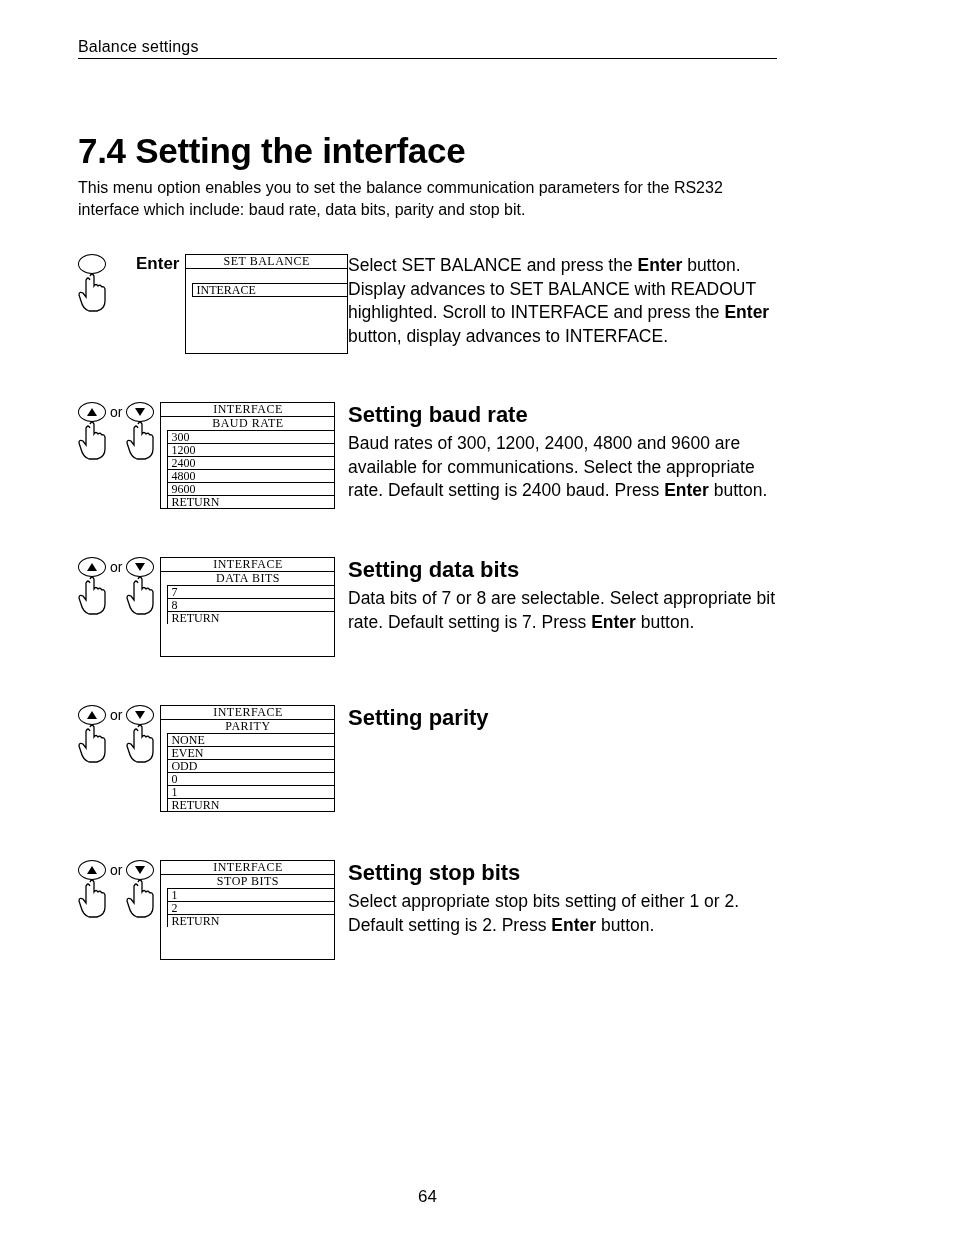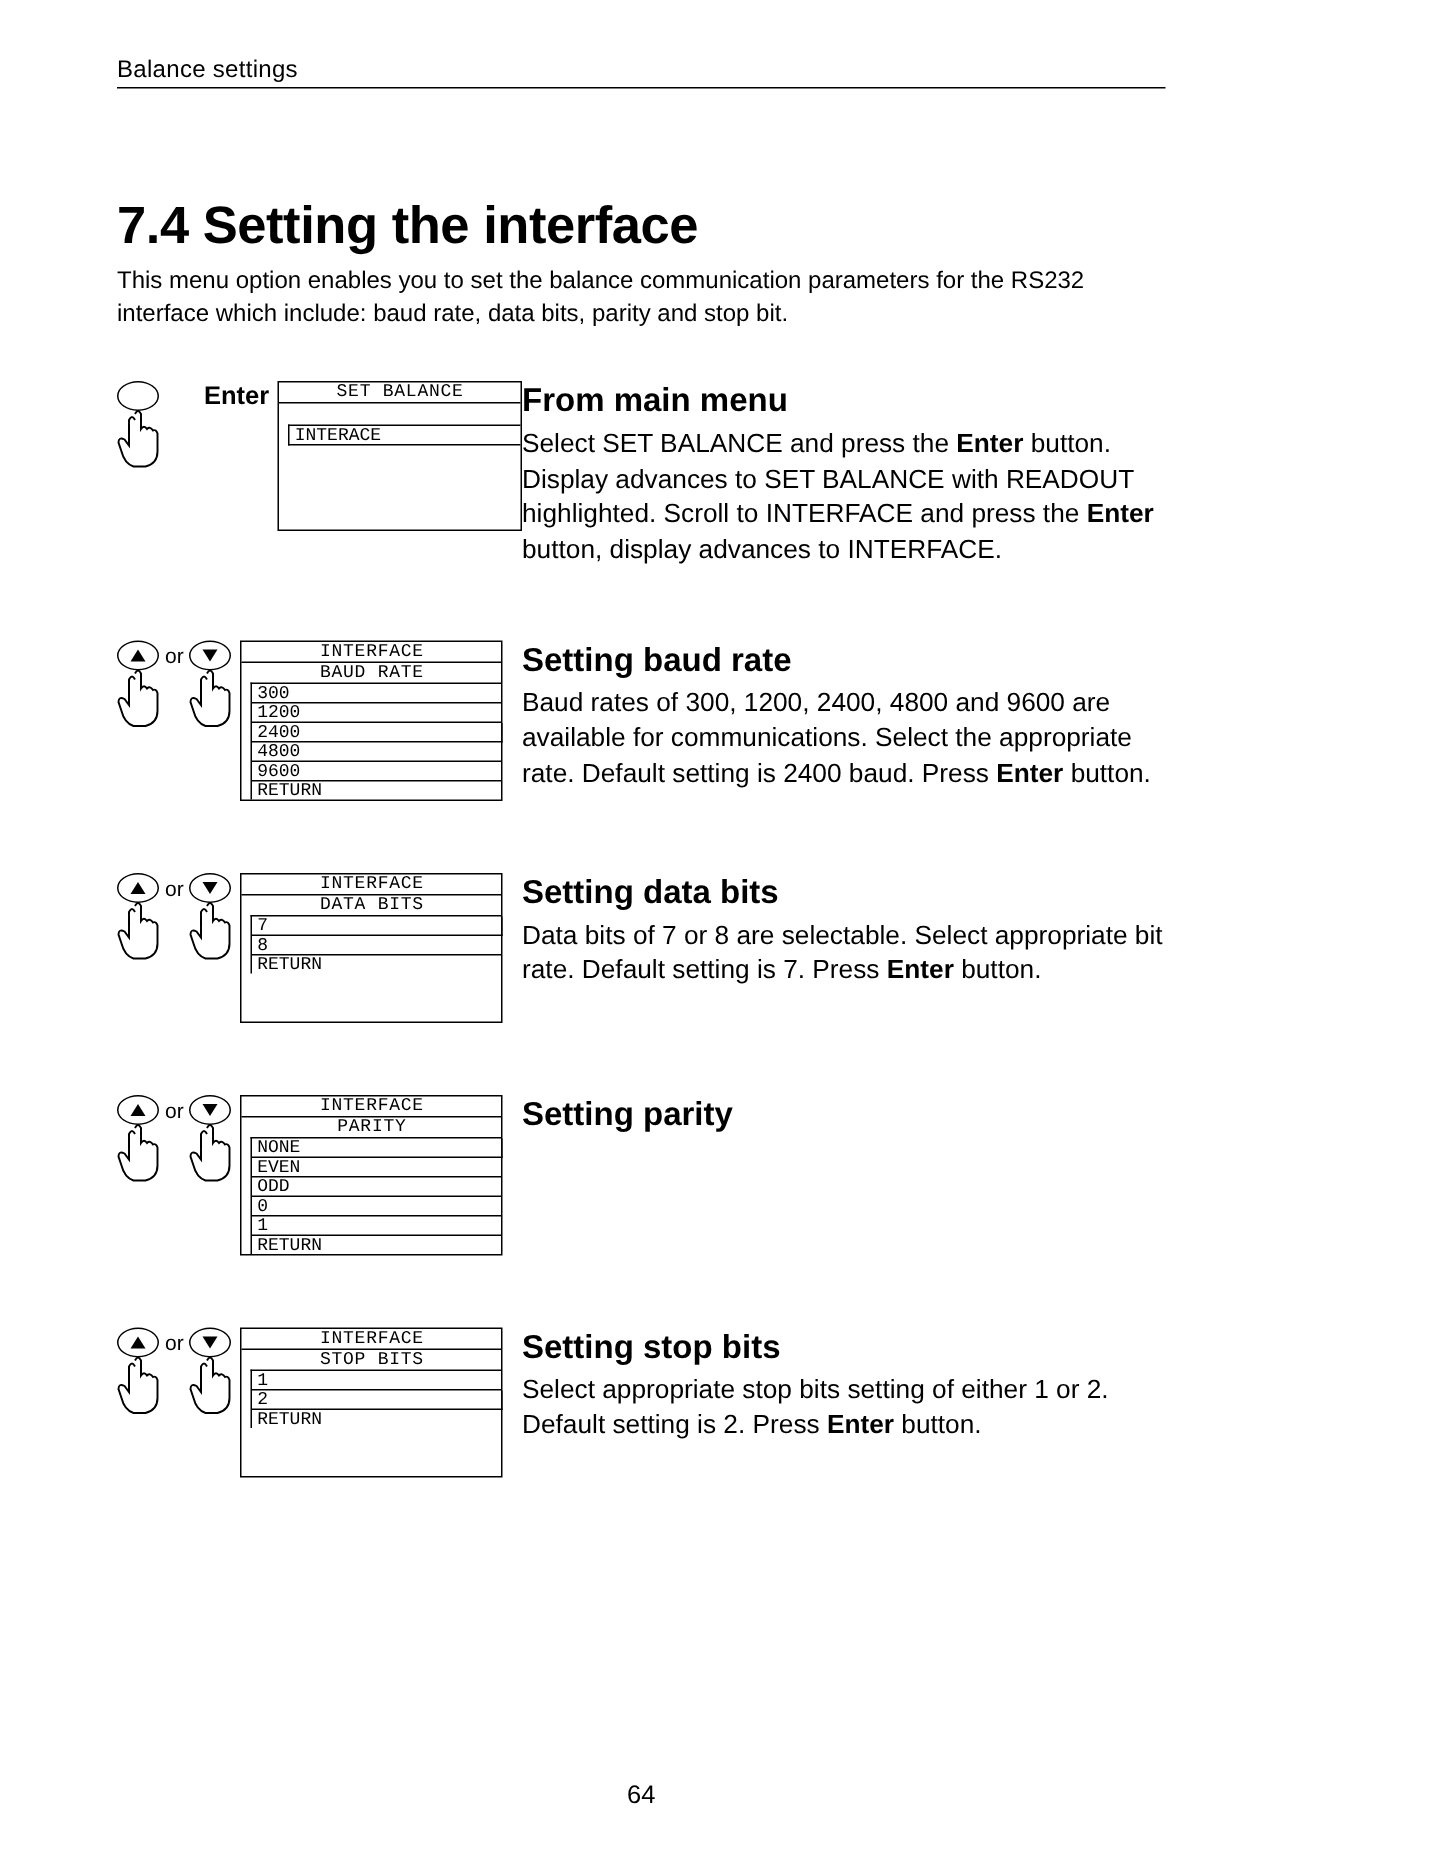--- a/index.html
+++ b/index.html
@@ -112,7 +112,7 @@
   .lcd {
     border: 1.5px solid #000;
     width: 175px;
-    font-family: Liberation Mono, monospace;
+    font-family: Liberation Serif, serif;
     font-stretch: condensed;
     font-size: 12px;
     line-height: 1.0;

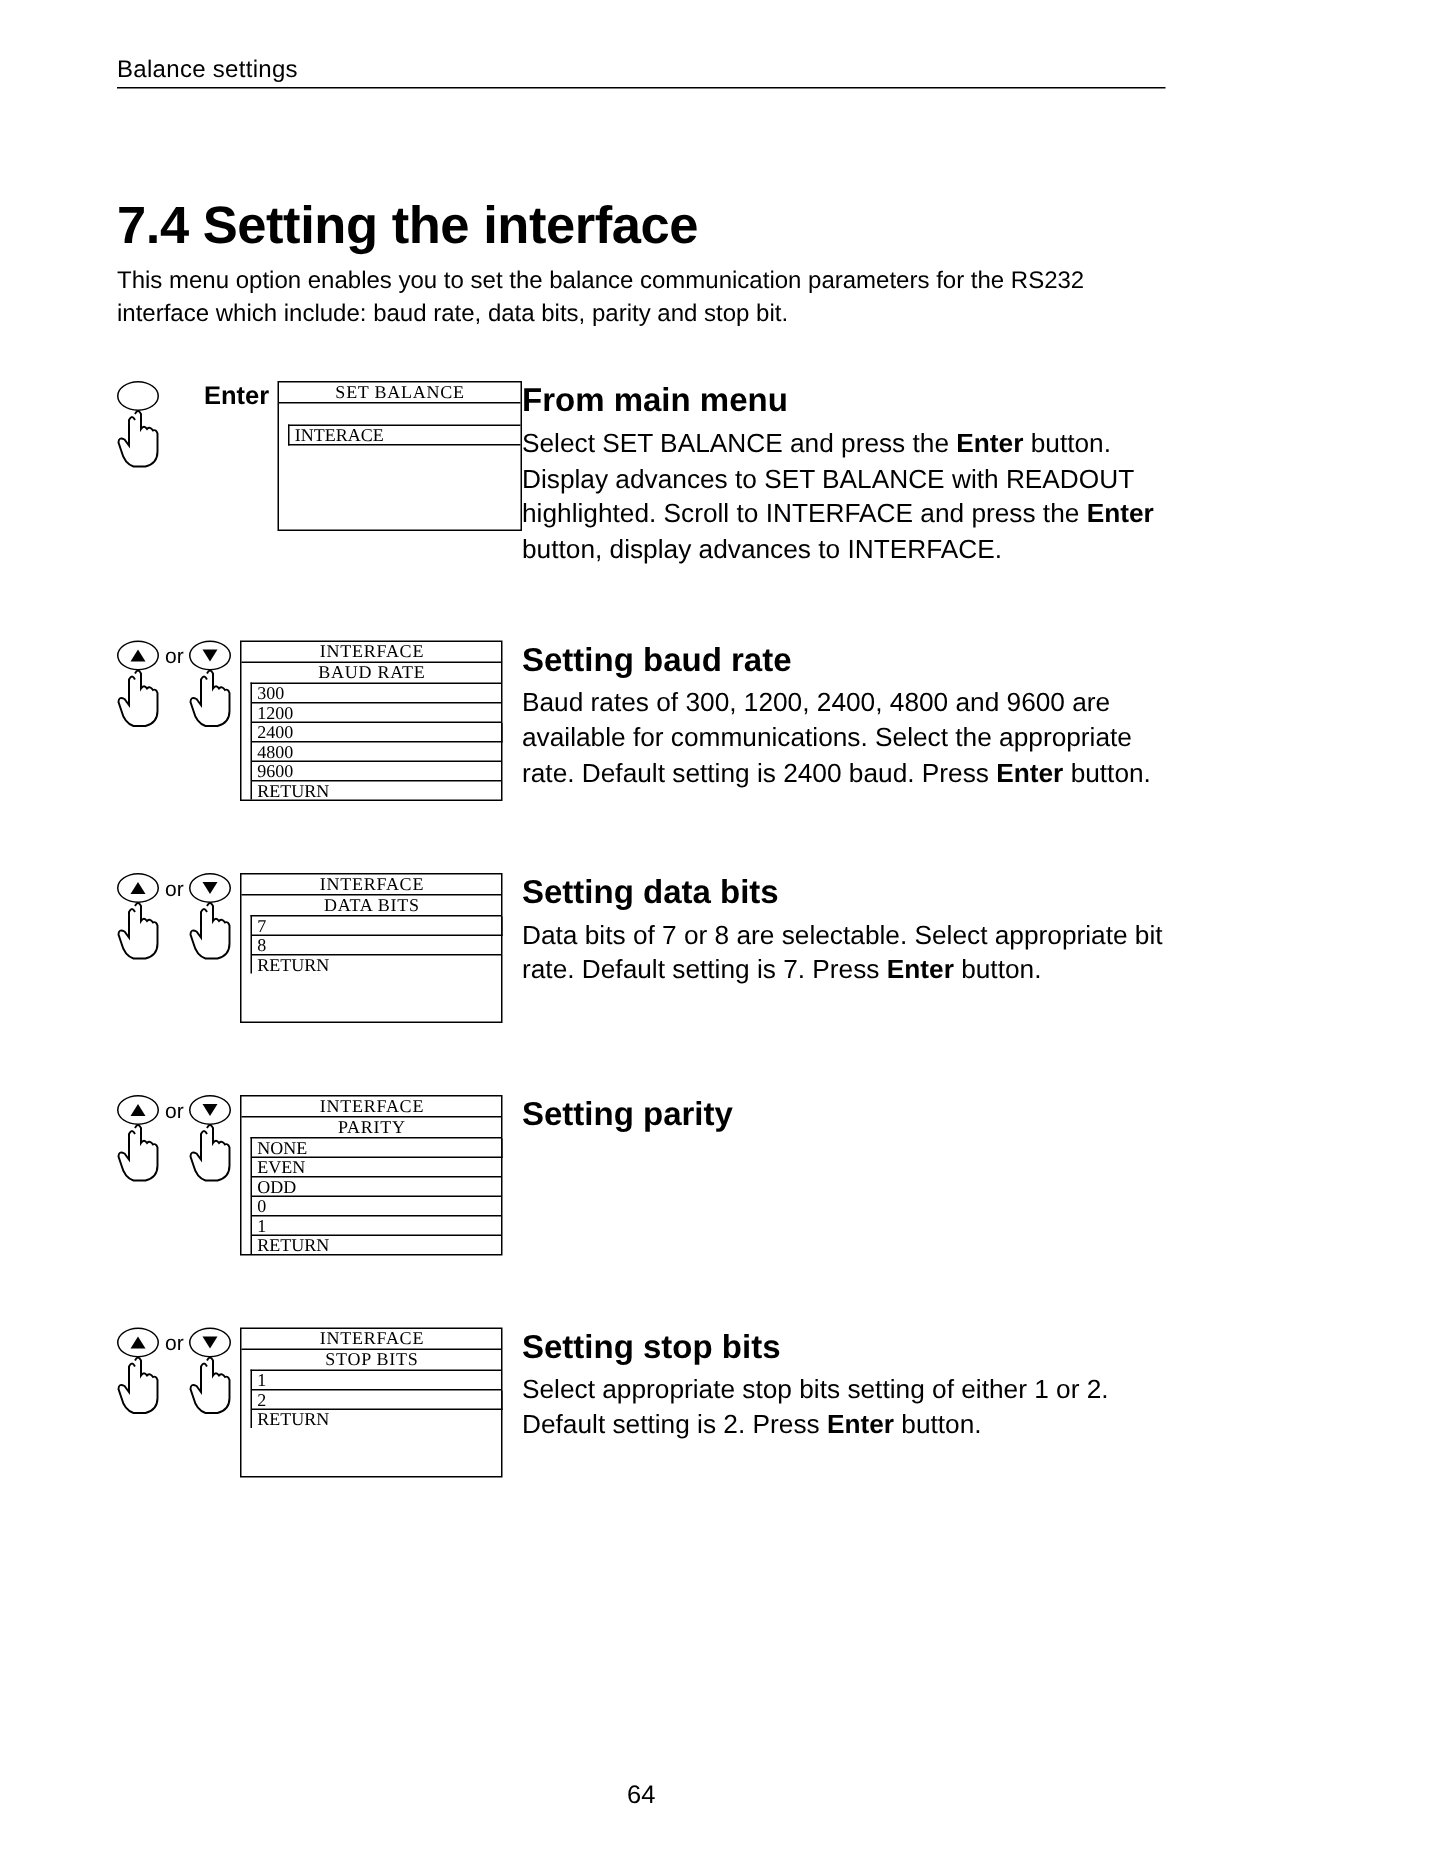--- a/index.html
+++ b/index.html
@@ -185,7 +185,6 @@
       </div>
     </div>
     <div class="right-col">
-      <h2>From main menu</h2>
       <div class="body">
         <span>Select SET BALANCE and press the </span><span class="b">Enter</span><span> button.  Display advances to SET BALANCE with READOUT highlighted.  Scroll to INTERFACE and press the </span><span class="b">Enter</span><span> button, display advances to INTERFACE.</span>
       </div>

